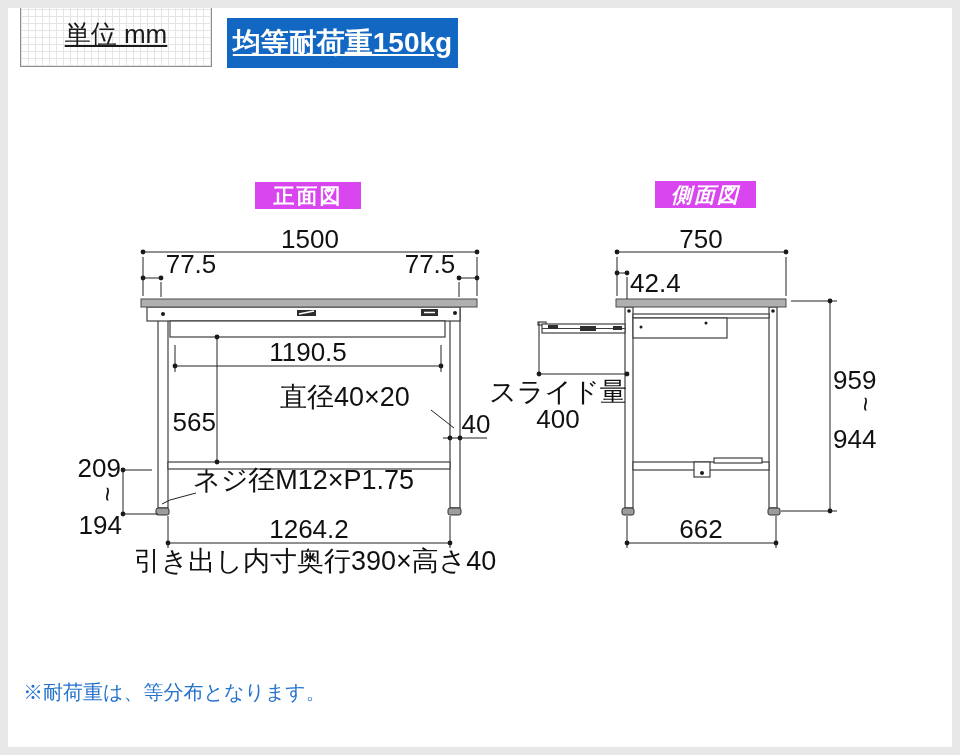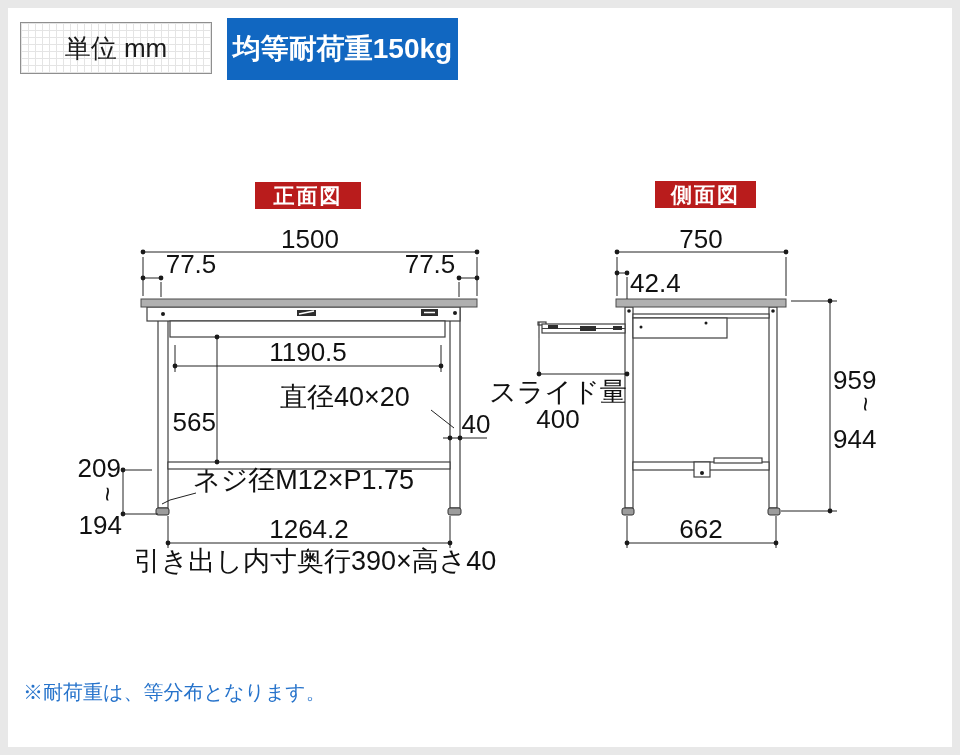--- a/index.html
+++ b/index.html
@@ -12,14 +12,14 @@
     pointer-events:none; z-index:40;
   }
   .unit-box {
-    position:absolute; left:20px; top:22px; width:192px; height:52px;
+    position:absolute; left:20px; top:1px; width:192px; height:66px;
     box-sizing:border-box; border:1px solid #8f8f8f; background-color:#fff;
     background-image:
       linear-gradient(#e4e4e4 1px, transparent 1px),
       linear-gradient(90deg, #e4e4e4 1px, transparent 1px);
     background-size:7px 7px;
     display:flex; align-items:center; justify-content:center;
-    font-size:26px; color:#1a1a1a; z-index:2;
+    font-size:26px; color:#1a1a1a; z-index:2;text-decoration:underline;
   }
   .load-badge {
     position:absolute; left:227px; top:18px; width:231px; height:62px;

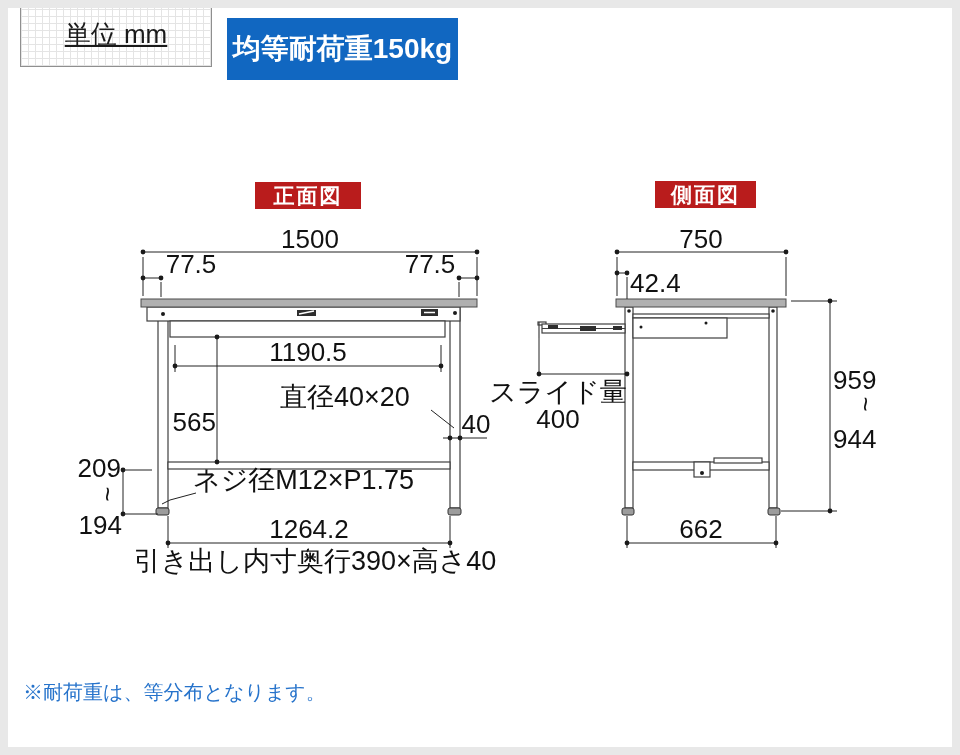--- a/index.html
+++ b/index.html
@@ -22,10 +22,10 @@
     font-size:26px; color:#1a1a1a; z-index:2;text-decoration:underline;
   }
   .load-badge {
-    position:absolute; left:227px; top:18px; width:231px; height:62px;
+    position:absolute; left:227px; top:18px; width:231px; height:50px;
     background:#1167c1; color:#ffffff;
     display:flex; align-items:center; justify-content:center;
-    font-size:28px; font-weight:bold; z-index:2;
+    font-size:28px; font-weight:bold; z-index:2;text-decoration:underline;
   }
   .view-title {
     position:absolute; background:#b91c1c; color:#ffffff;

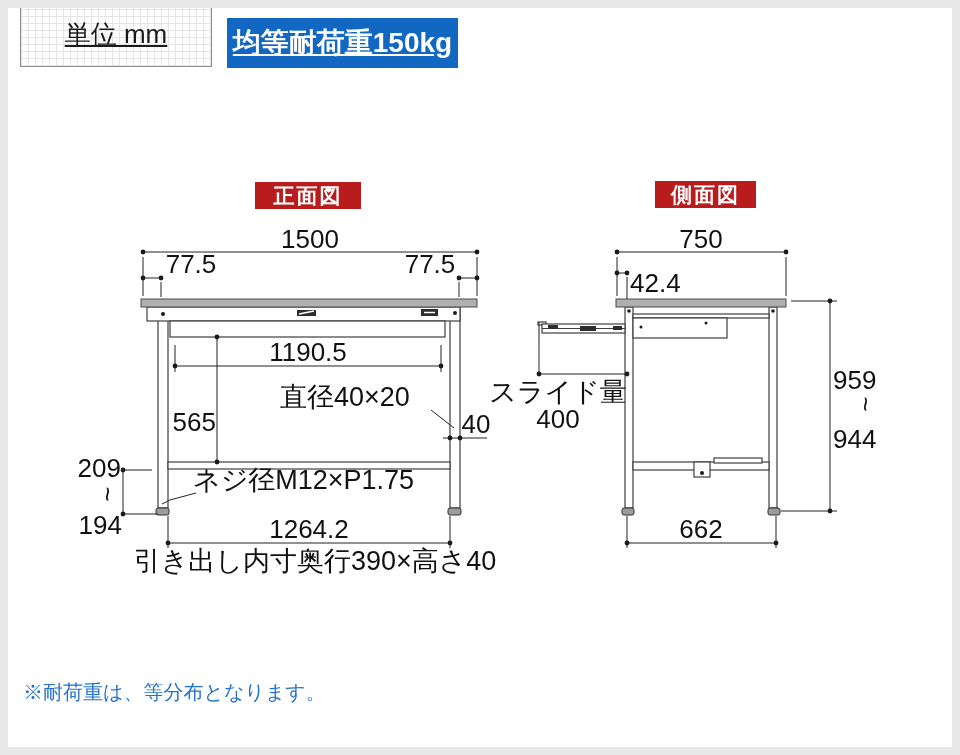--- a/index.html
+++ b/index.html
@@ -28,7 +28,7 @@
     font-size:28px; font-weight:bold; z-index:2;text-decoration:underline;
   }
   .view-title {
-    position:absolute; background:#b91c1c; color:#ffffff;
+    position:absolute; background:#d946ef; color:#ffffff;
     display:flex; align-items:center; justify-content:center;
     font-size:21px; font-weight:bold; letter-spacing:2px; z-index:2;
   }

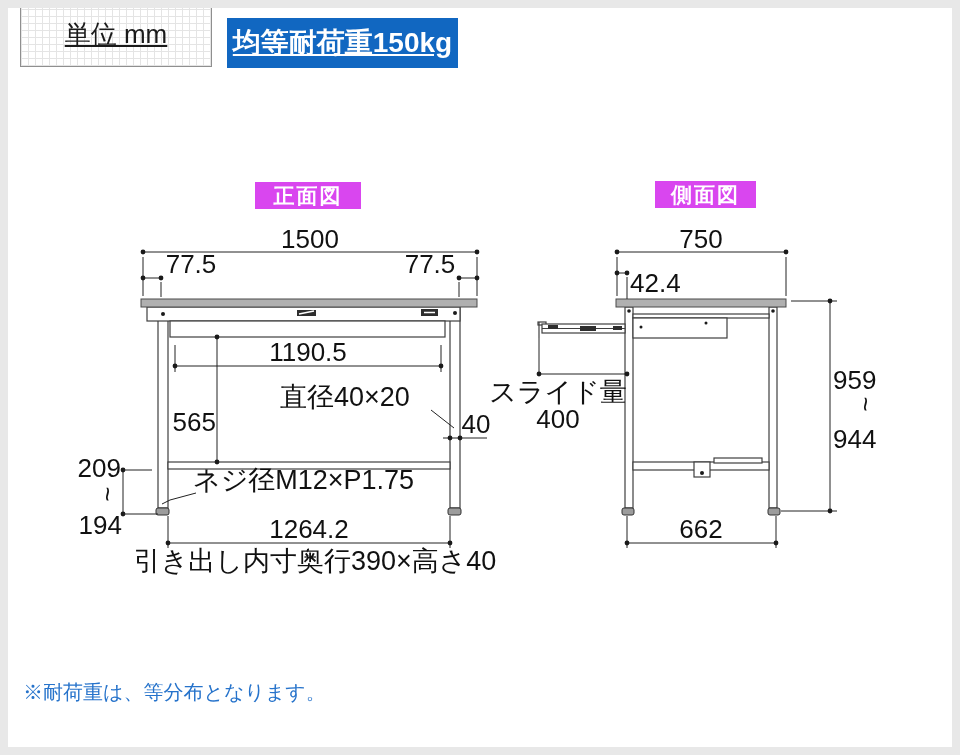--- a/index.html
+++ b/index.html
@@ -33,7 +33,7 @@
     font-size:21px; font-weight:bold; letter-spacing:2px; z-index:2;
   }
   #front-title { left:255px; top:182px; width:106px; height:27px; }
-  #side-title  { left:655px; top:181px; width:101px; height:27px; }
+  #side-title  { left:655px; top:181px; width:101px; height:27px;font-style:italic; }
   svg.drawing { position:absolute; left:0; top:0; z-index:1; }
   .st  { stroke:#3f3f3f; fill:none; stroke-width:1.2; }
   .stf { stroke:#3f3f3f; fill:#ffffff; stroke-width:1.2; }

